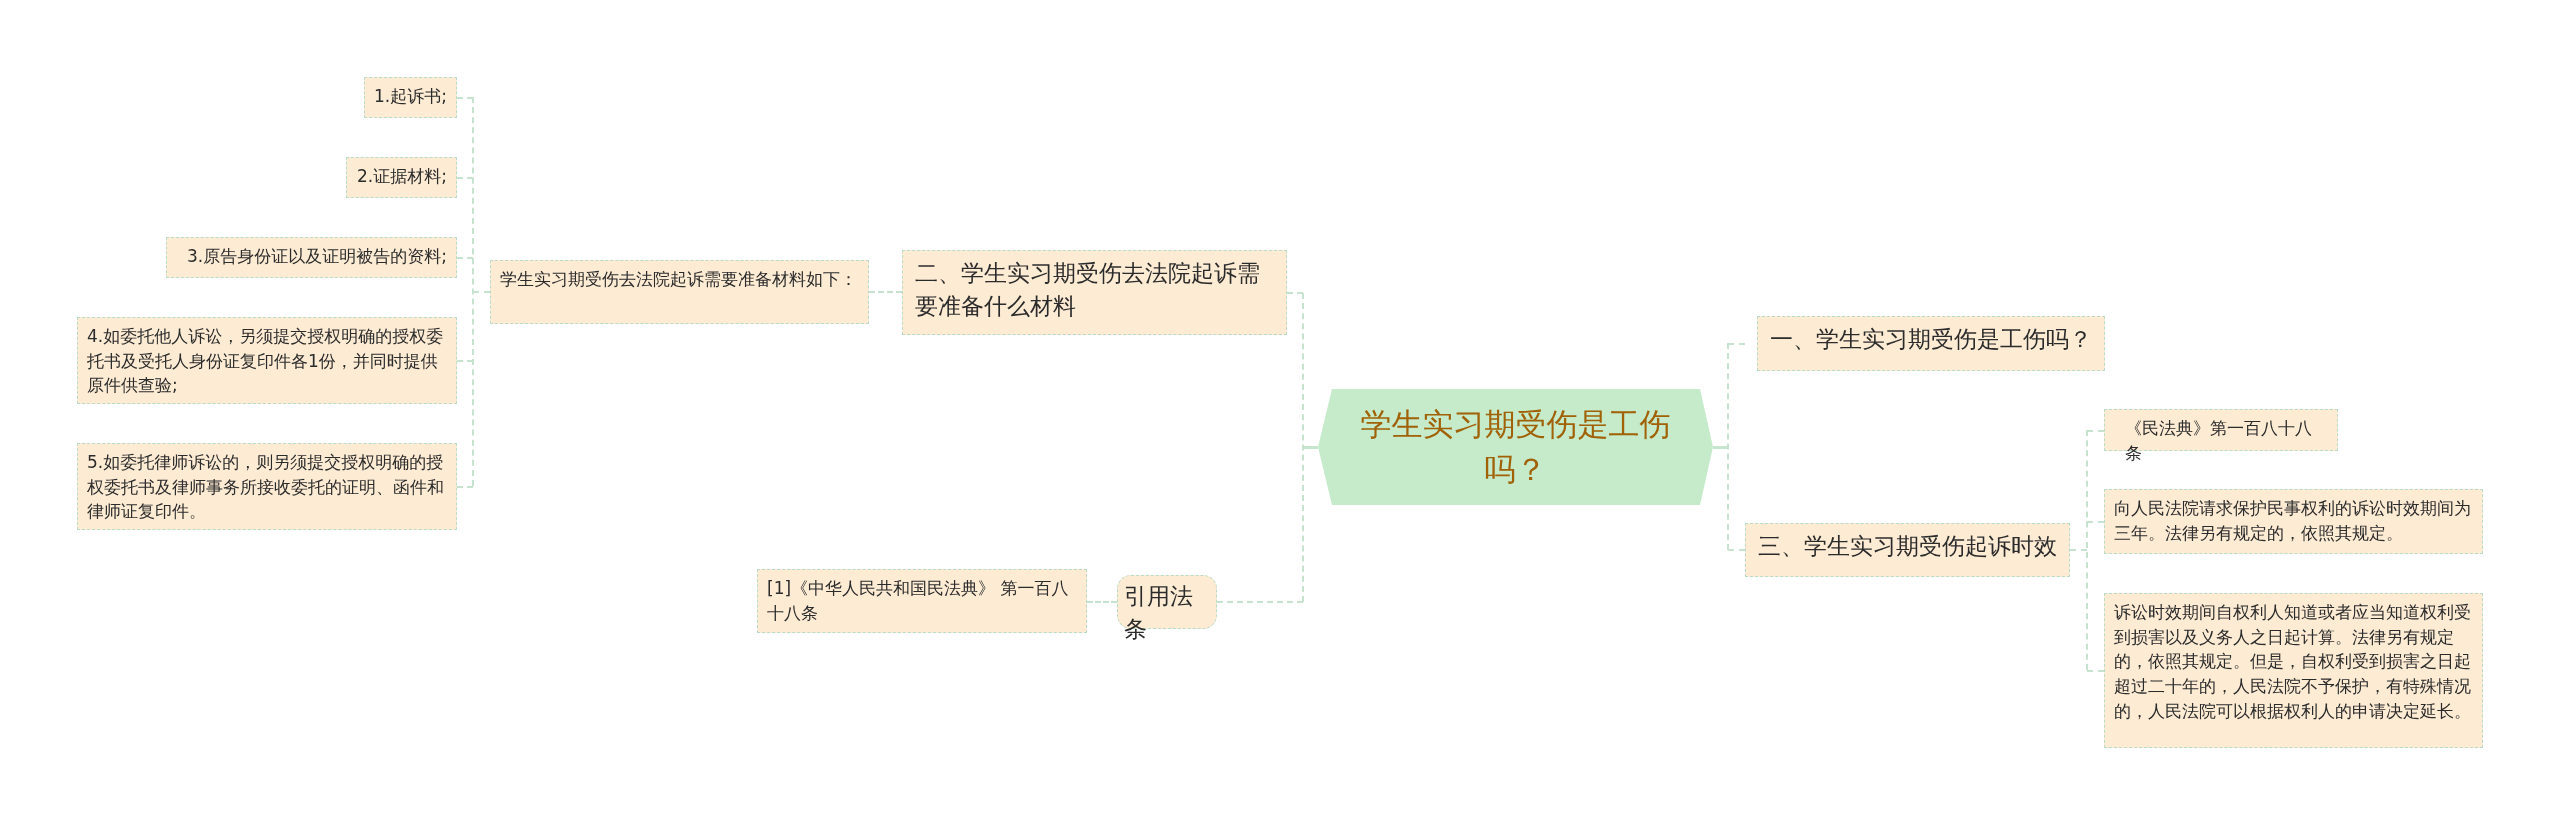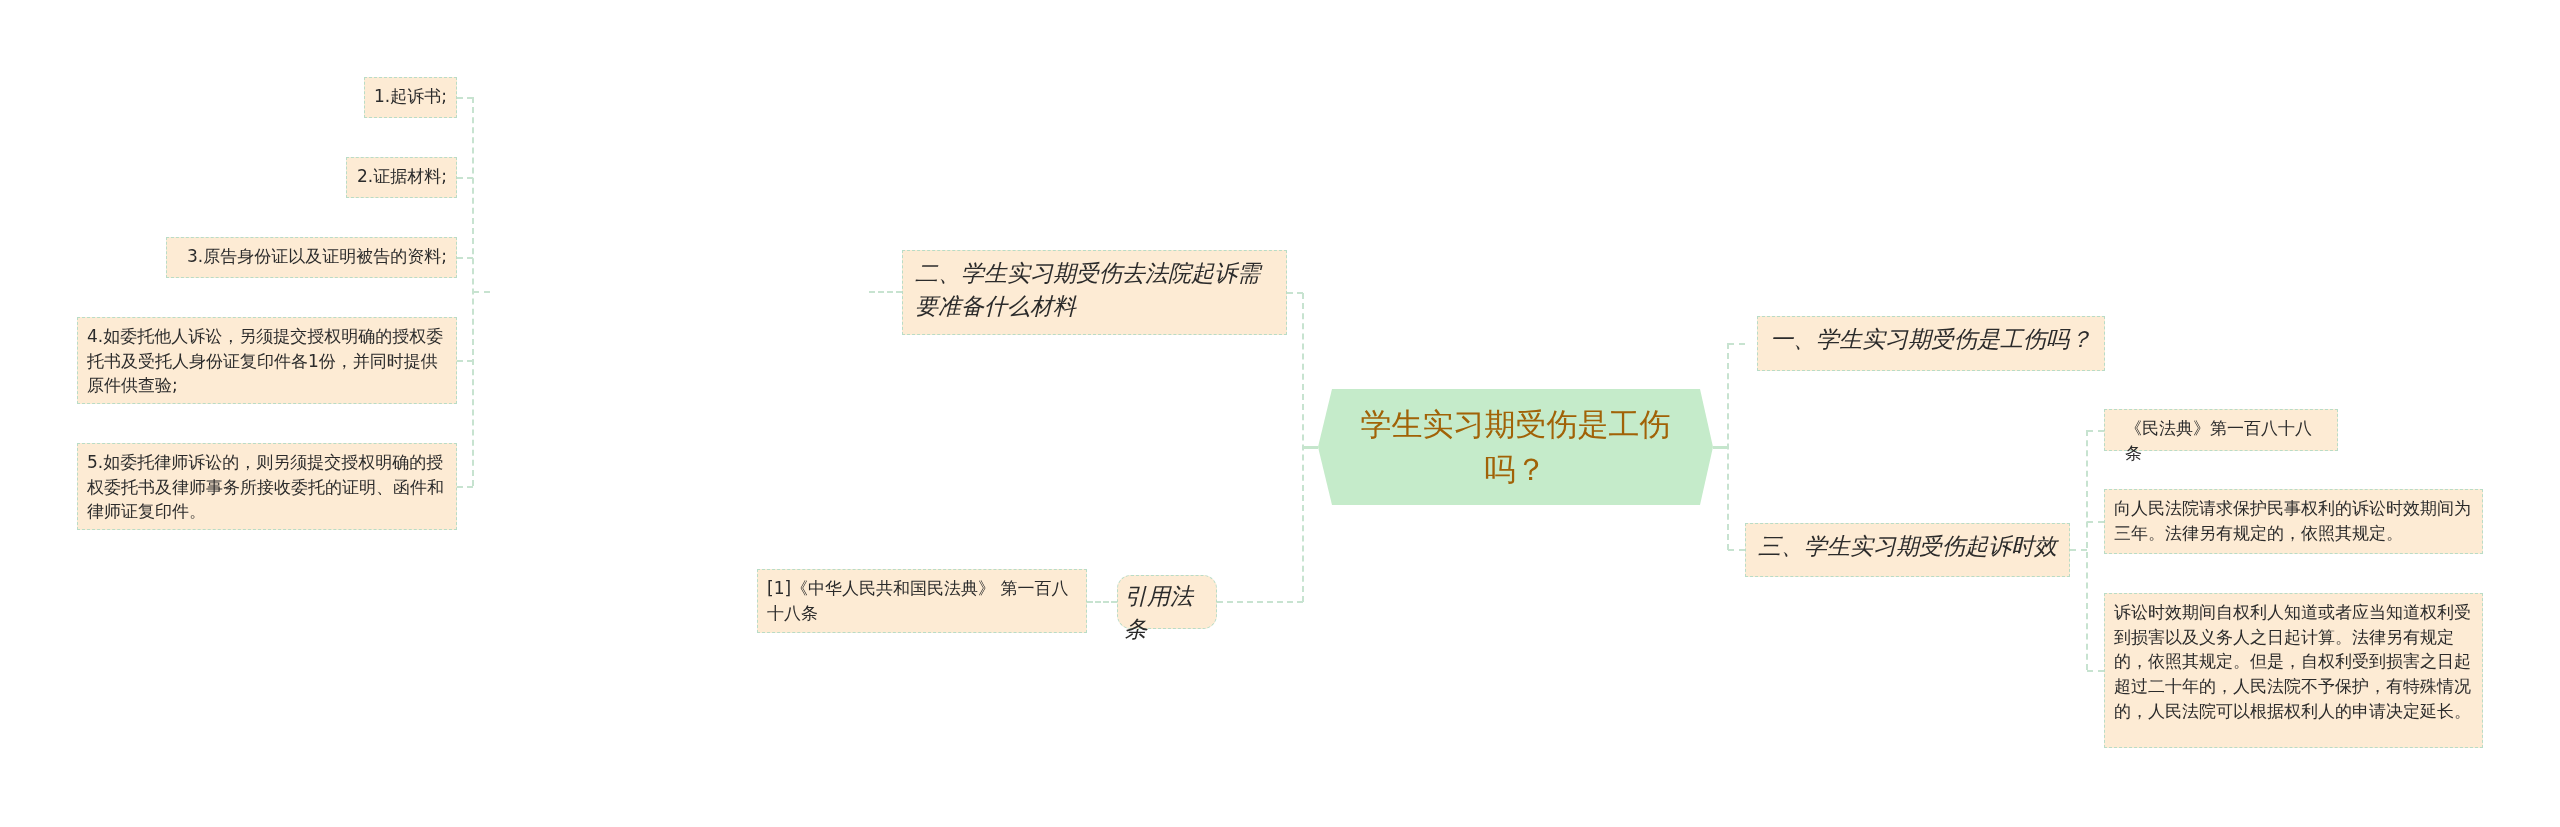--- a/index.html
+++ b/index.html
@@ -63,6 +63,9 @@
     <span>二、学生实习期受伤去法院起诉需要准备什么材料</span>
   </div>
 
+  <div class="node leaf" style="left:490px; top:260px; width:379px; height:64px; align-items:flex-start;">
+    <span>学生实习期受伤去法院起诉需要准备材料如下：</span>
+  </div>
 
   <div class="node leaf right-text" style="left:364px; top:77px; width:93px; height:41px;">
     <span>1.起诉书;</span>

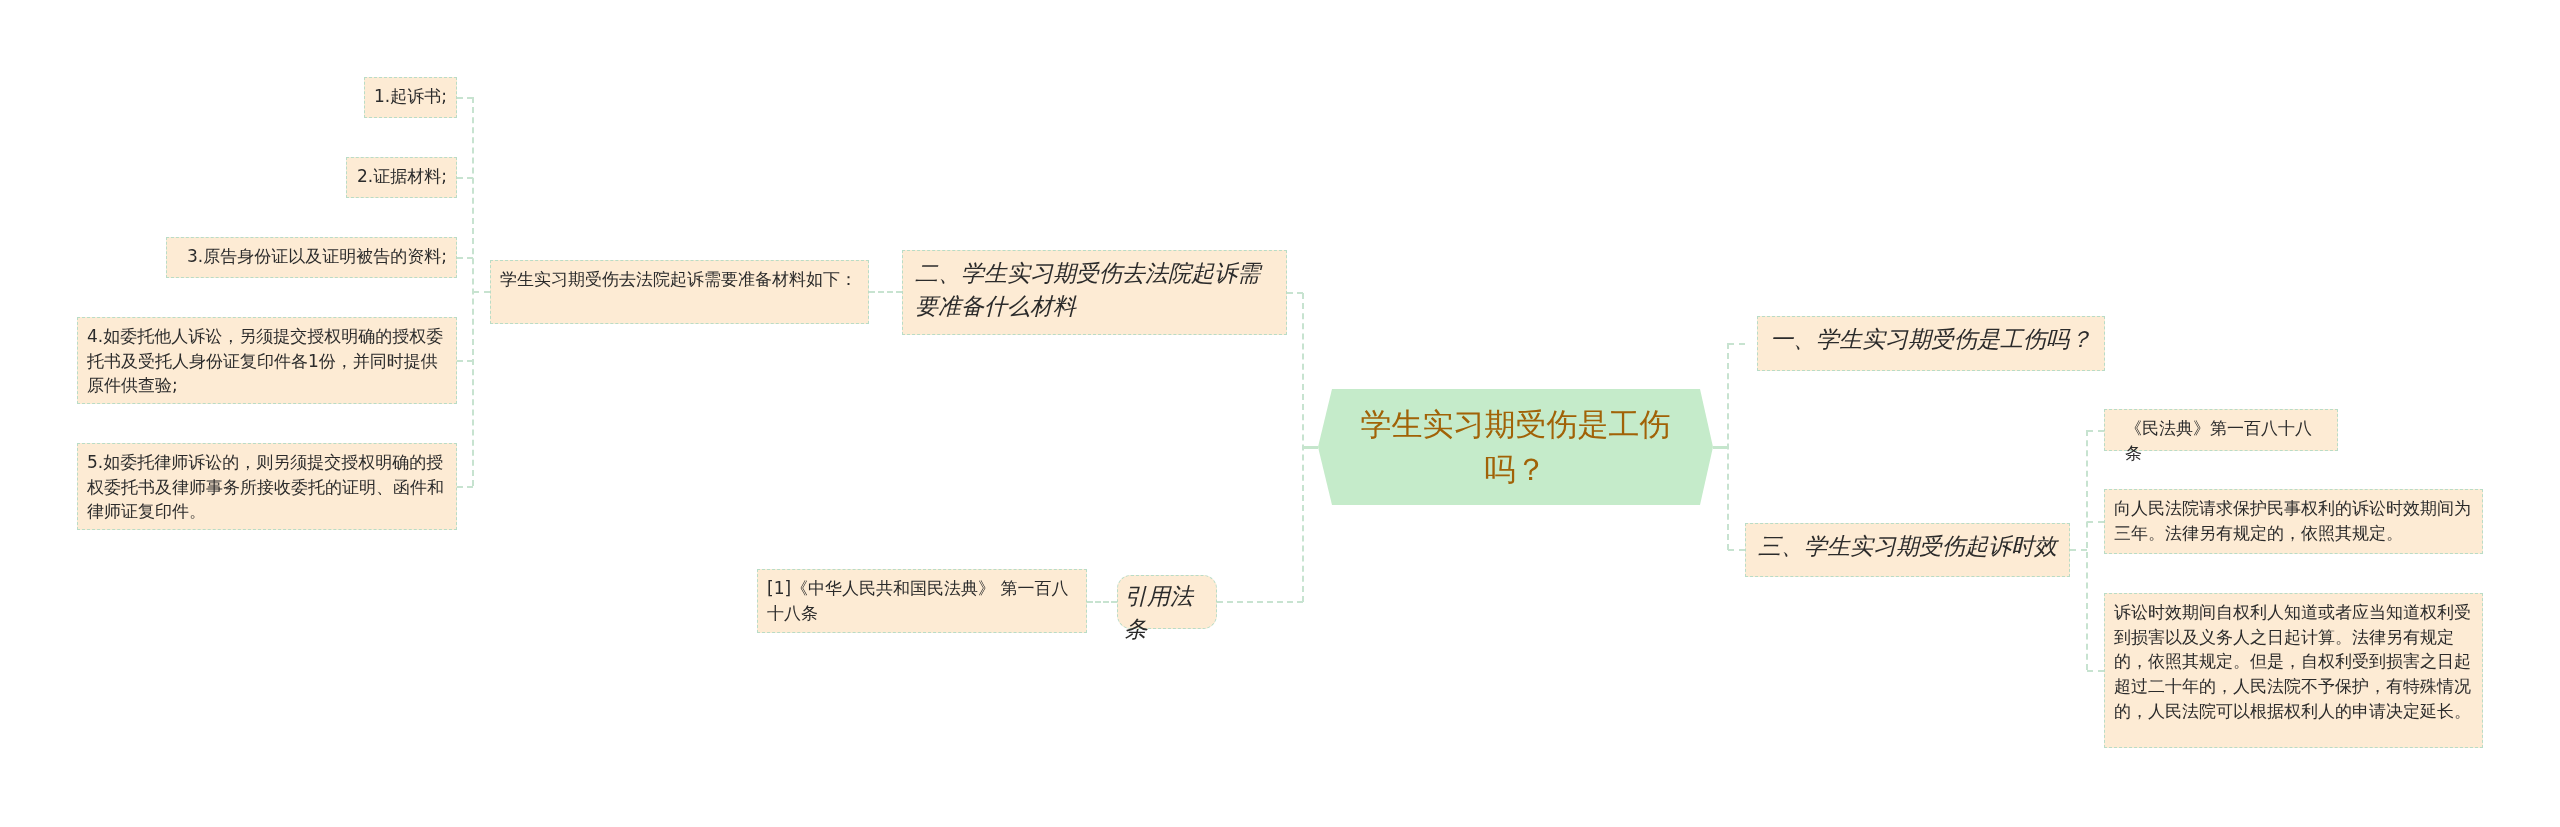--- a/index.html
+++ b/index.html
@@ -12,7 +12,7 @@
   .node span { display: block; }
   .leaf { font-size: 17px; }
   .leaf.right-text { justify-content: flex-end; text-align: right; }
-  .branch { font-size: 23px; line-height: 1.45; padding: 6px 12px; font-style: italic; }
+  .branch { font-size: 23px; line-height: 1.45; padding: 6px 12px; }
   .root { position: absolute; left: 1318px; top: 389px; width: 395px; height: 116px;
           background: #c5ebca; clip-path: polygon(14px 0, 382px 0, 395px 58px, 382px 116px, 14px 116px, 0 58px);
           display: flex; align-items: center; justify-content: center; text-align: center;

